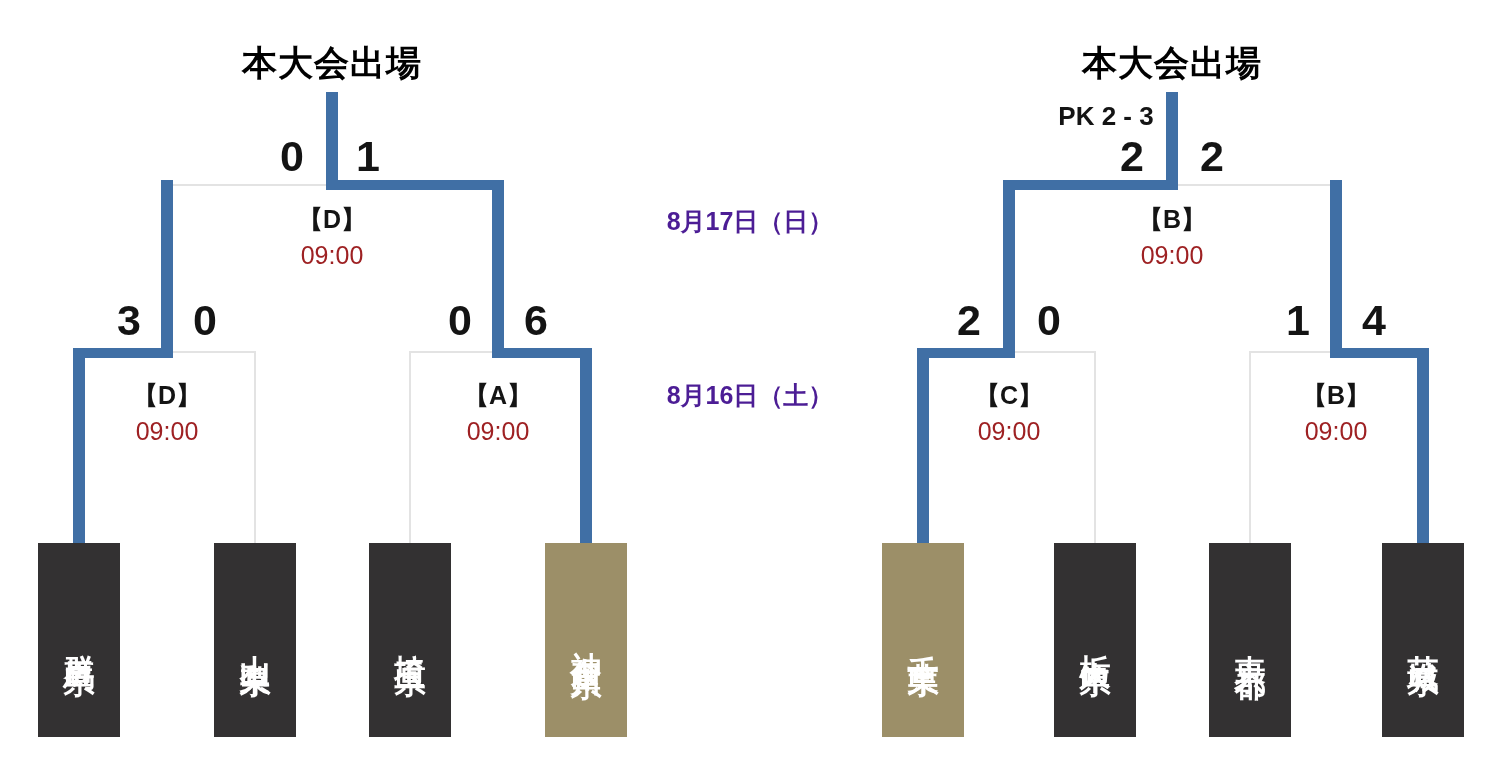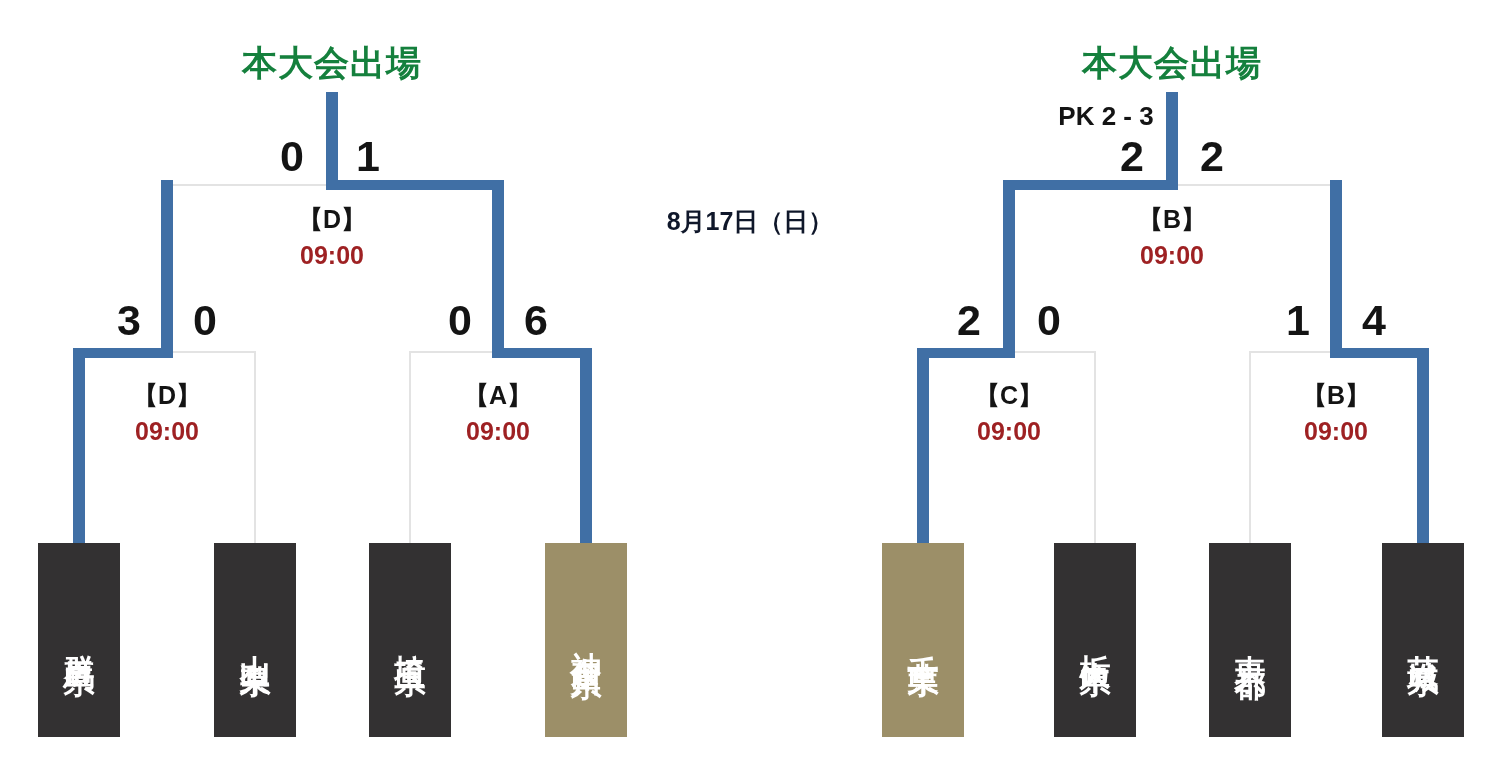--- a/index.html
+++ b/index.html
@@ -20,7 +20,7 @@
   
   .champ {
     position:absolute; top:40px; width:240px; text-align:center;
-    font-size:35px; font-weight:bold; color:#15803d; letter-spacing:1px; z-index:3;
+    font-size:35px; font-weight:bold; color:#000000; letter-spacing:1px; z-index:3;
   }
   .pk {
     position:absolute; width:160px; text-align:center;

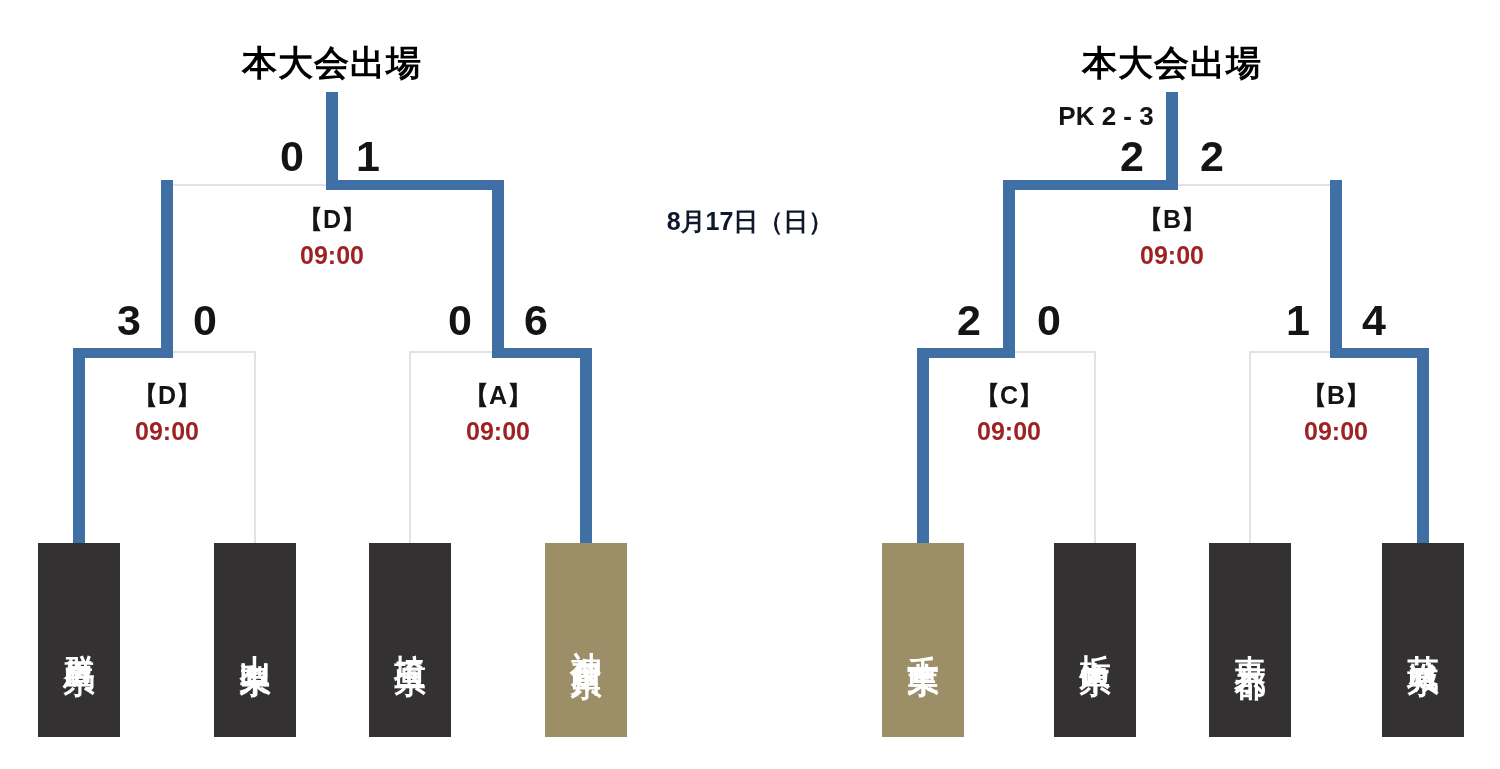--- a/index.html
+++ b/index.html
@@ -40,7 +40,7 @@
   }
   .date {
     position:absolute; width:200px; text-align:center;
-    font-size:25px; font-weight:bold; color:#0f172a; z-index:3;
+    font-size:25px; font-weight:bold; color:#4c1d95; z-index:3;
   }
   
   .team {

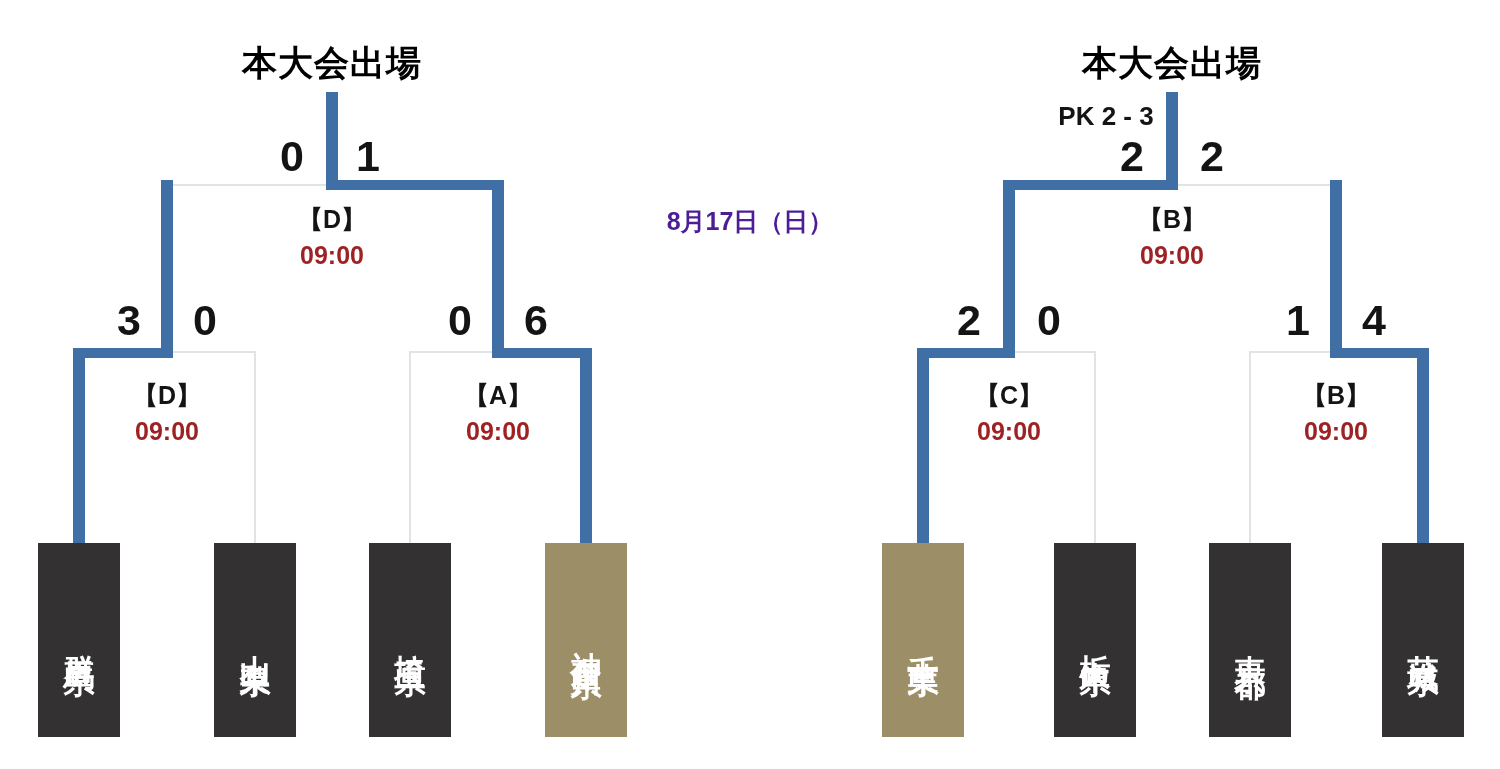--- a/index.html
+++ b/index.html
@@ -36,7 +36,7 @@
   }
   .time {
     position:absolute; width:120px; text-align:center;
-    font-size:25px; font-weight:bold; color:var(--time-text,#9e2123); z-index:3;
+    font-size:25px; font-weight:normal; color:var(--time-text,#9e2123); z-index:3;
   }
   .date {
     position:absolute; width:200px; text-align:center;

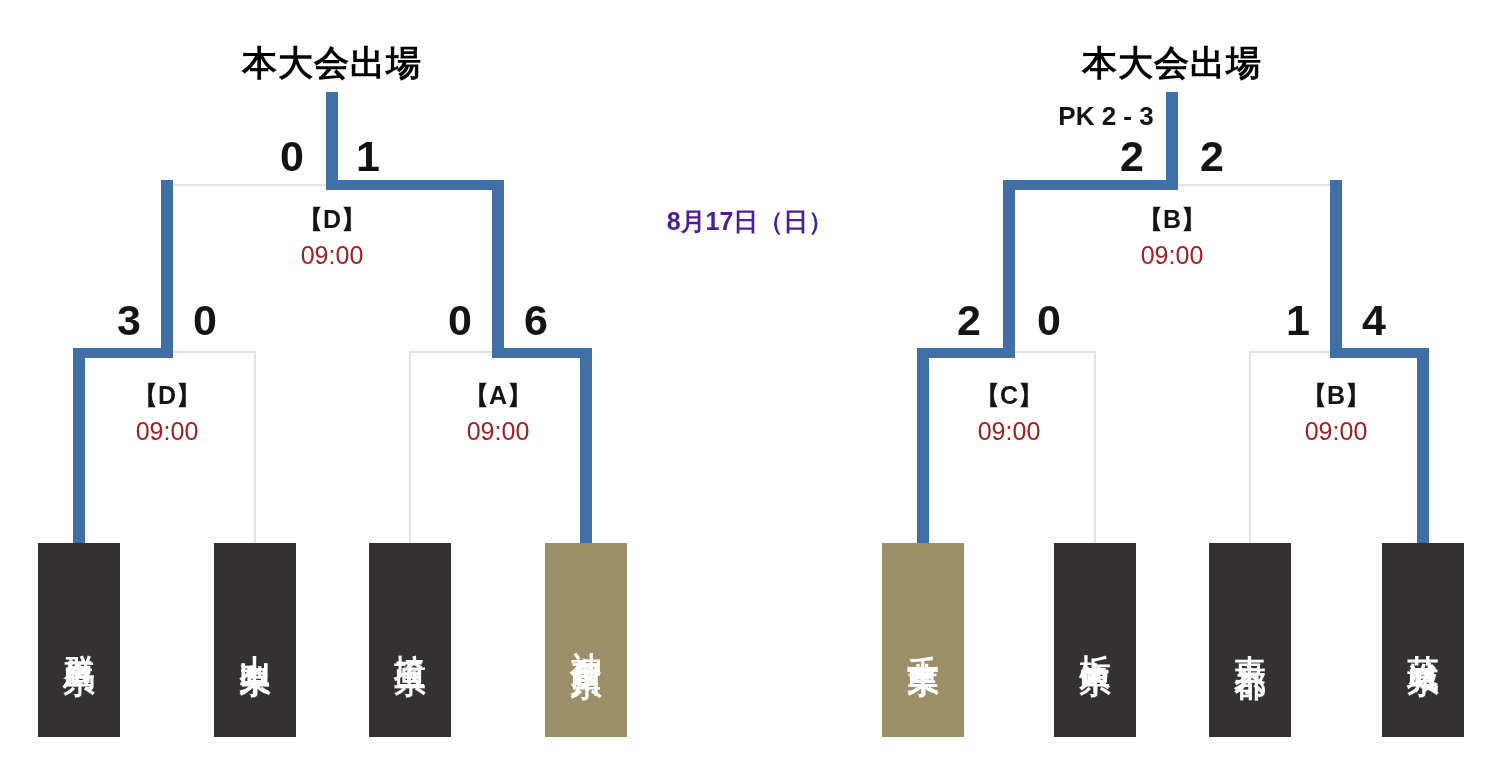--- a/index.html
+++ b/index.html
@@ -105,6 +105,7 @@
   </div>
 
   <div class="date" style="left:650px;top:205px;">8月17日（日）</div>
+  <div class="date" style="left:650px;top:379px;">8月16日（土）</div>
 
   <div class="champ" style="left:1052px;">本大会出場</div>
   <div class="pk" style="left:1026px;top:101px;">PK 2 - 3</div>

